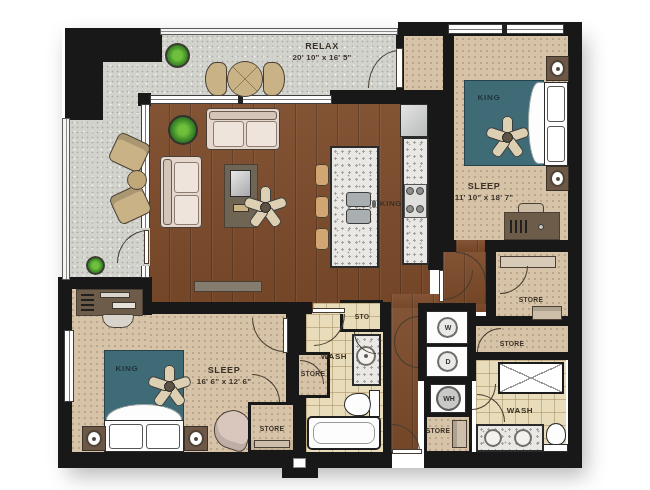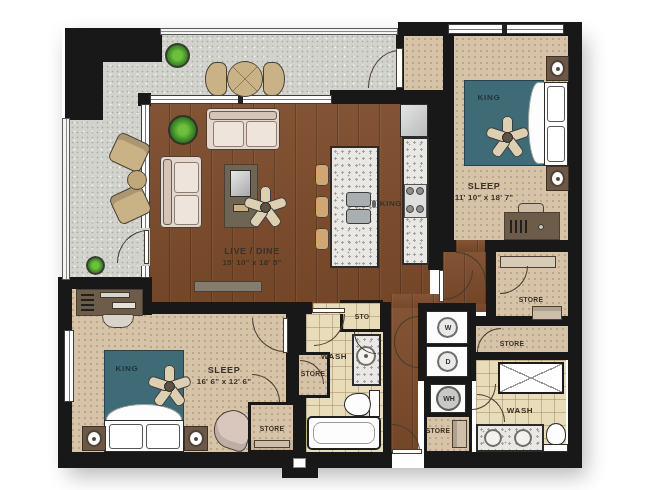--- a/index.html
+++ b/index.html
@@ -289,6 +289,10 @@
   <div class="abs door-arc tr" style="left:392px;top:424px;width:28px;height:28px;"></div>
   <div class="abs leaf" style="left:392px;top:449px;width:30px;height:5px;"></div>
 
+  <div class="label room-label" style="left:322px;top:52px;">
+    <span>RELAX</span>
+    <span class="dim">20' 10" x 16' 5"</span>
+  </div>
   <div class="label room-label" style="left:484px;top:192px;">
     <span>SLEEP</span>
     <span class="dim">11' 10" x 18' 7"</span>

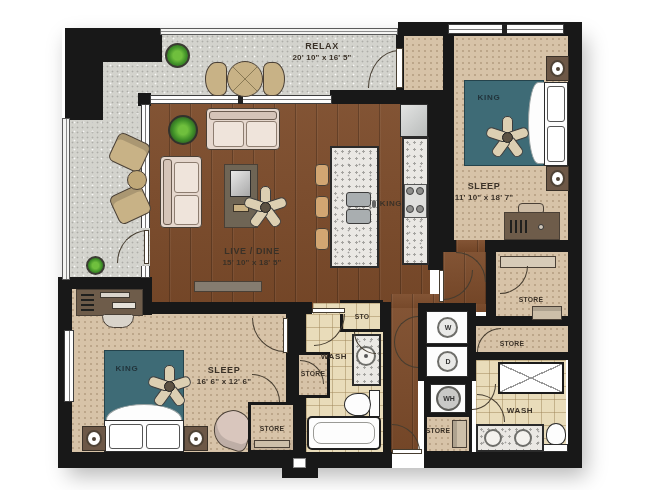--- a/index.html
+++ b/index.html
@@ -298,10 +298,6 @@
     <span class="dim">11' 10" x 18' 7"</span>
   </div>
   <div class="label king" style="left:489px;top:98px;">KING</div>
-  <div class="label room-label" style="left:252px;top:257px;">
-    <span>LIVE / DINE</span>
-    <span class="dim">15' 10" x 18' 5"</span>
-  </div>
   <div class="label room-label" style="left:391px;top:204px;font-size:8px;">KING</div>
   <div class="label room-label" style="left:224px;top:376px;">
     <span>SLEEP</span>

